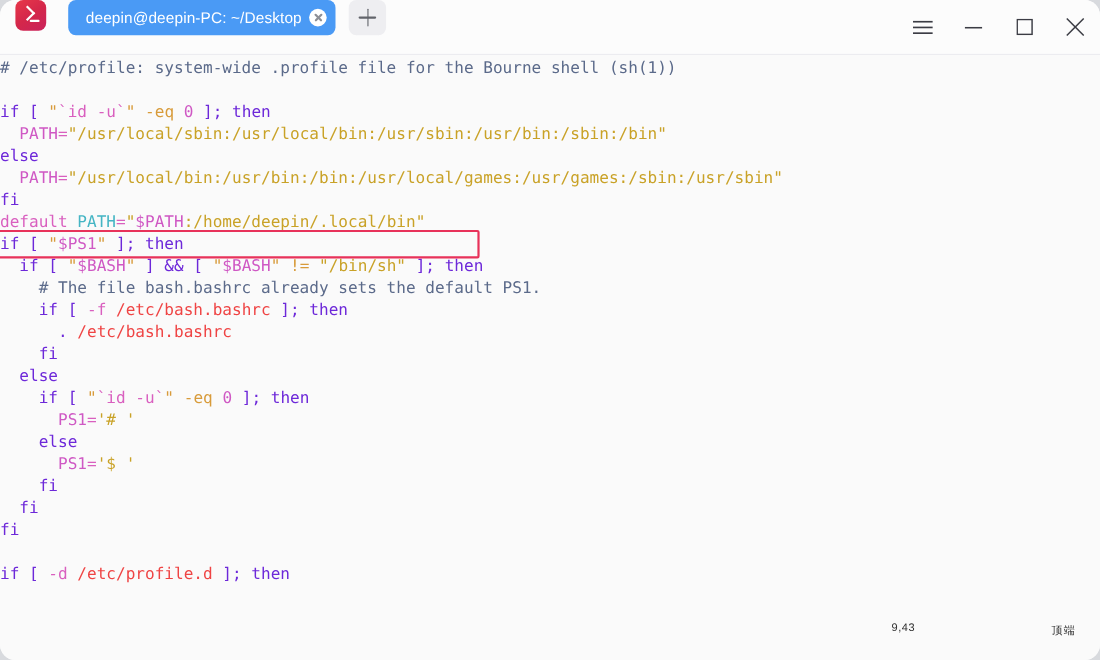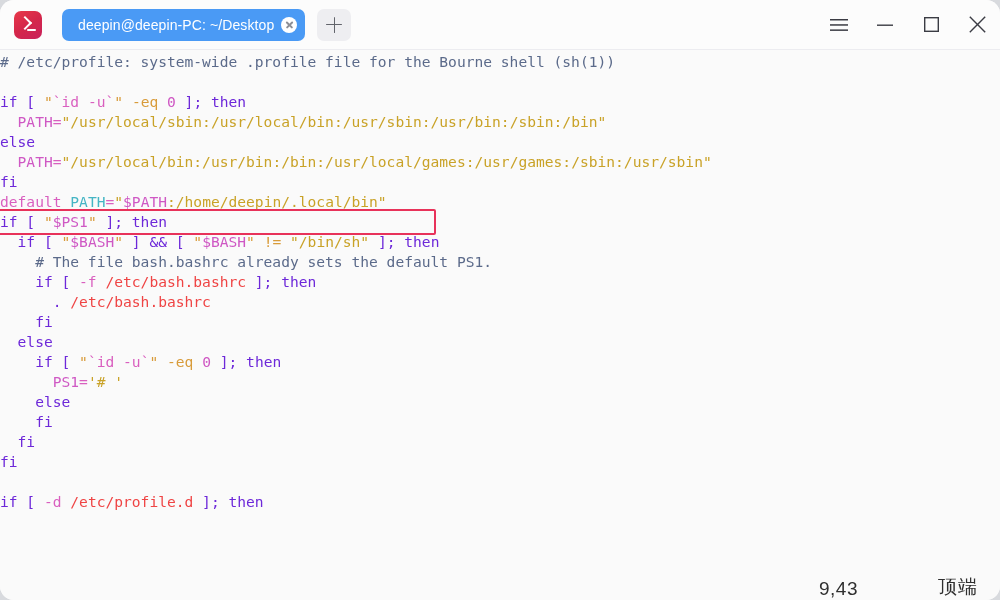--- a/index.html
+++ b/index.html
@@ -26,7 +26,7 @@
     height: 50px;
     background: #fcfcfc;
     display: flex;
-    align-items: center;
+    align-items: flex-start;
     border-bottom: 1px solid #ececf0;
     box-sizing: border-box;
   }

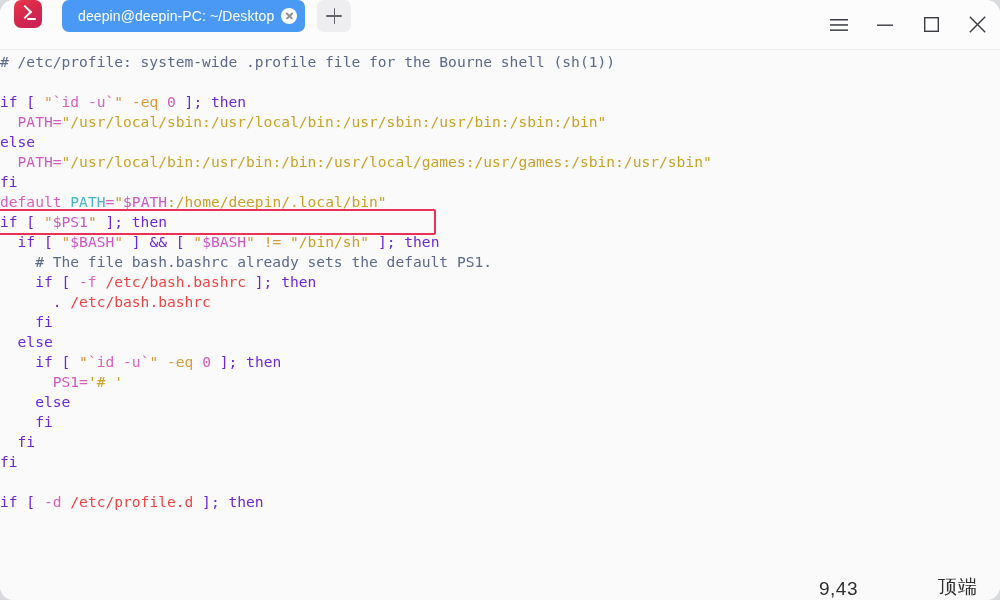--- a/index.html
+++ b/index.html
@@ -253,6 +253,7 @@
         <div class="line"><span class="c-kw">    if [ </span><span class="c-orange">"</span><span class="c-op">`</span><span class="c-op">id</span><span class="c-plain"> </span><span class="c-flag">-u</span><span class="c-op">`</span><span class="c-orange">"</span><span class="c-plain"> </span><span class="c-orange">-eq</span><span class="c-plain"> </span><span class="c-num">0</span><span class="c-kw"> ]; then</span></div>
         <div class="line"><span class="c-plain">      </span><span class="c-var">PS1</span><span class="c-eqs">=</span><span class="c-str">'# '</span></div>
         <div class="line"><span class="c-kw">    else</span></div>
+        <div class="line"><span class="c-plain">      </span><span class="c-var">PS1</span><span class="c-eqs">=</span><span class="c-str">'$ '</span></div>
         <div class="line"><span class="c-kw">    fi</span></div>
         <div class="line"><span class="c-kw">  fi</span></div>
         <div class="line"><span class="c-kw">fi</span></div>

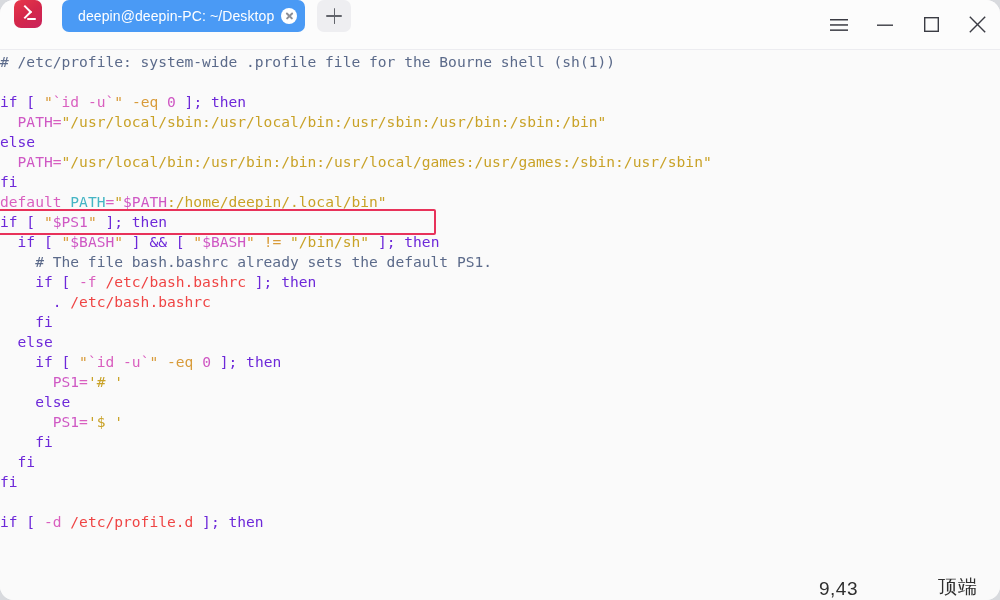--- a/index.html
+++ b/index.html
@@ -176,13 +176,14 @@
     width: 100%;
     height: 34px;
     display: flex;
-    align-items: flex-end;
+    align-items: flex-start;
     justify-content: flex-end;
     font-family: "Liberation Sans", sans-serif;
-    font-size: 19px;
+    font-size: 10px;
     color: #2f2f2f;
     box-sizing: border-box;
     padding-right: 22px;
+    gap: 44px;
   }
   #status-pos { margin-right: 80px; letter-spacing: .5px; }
   #status-scroll { letter-spacing: 1px; }

